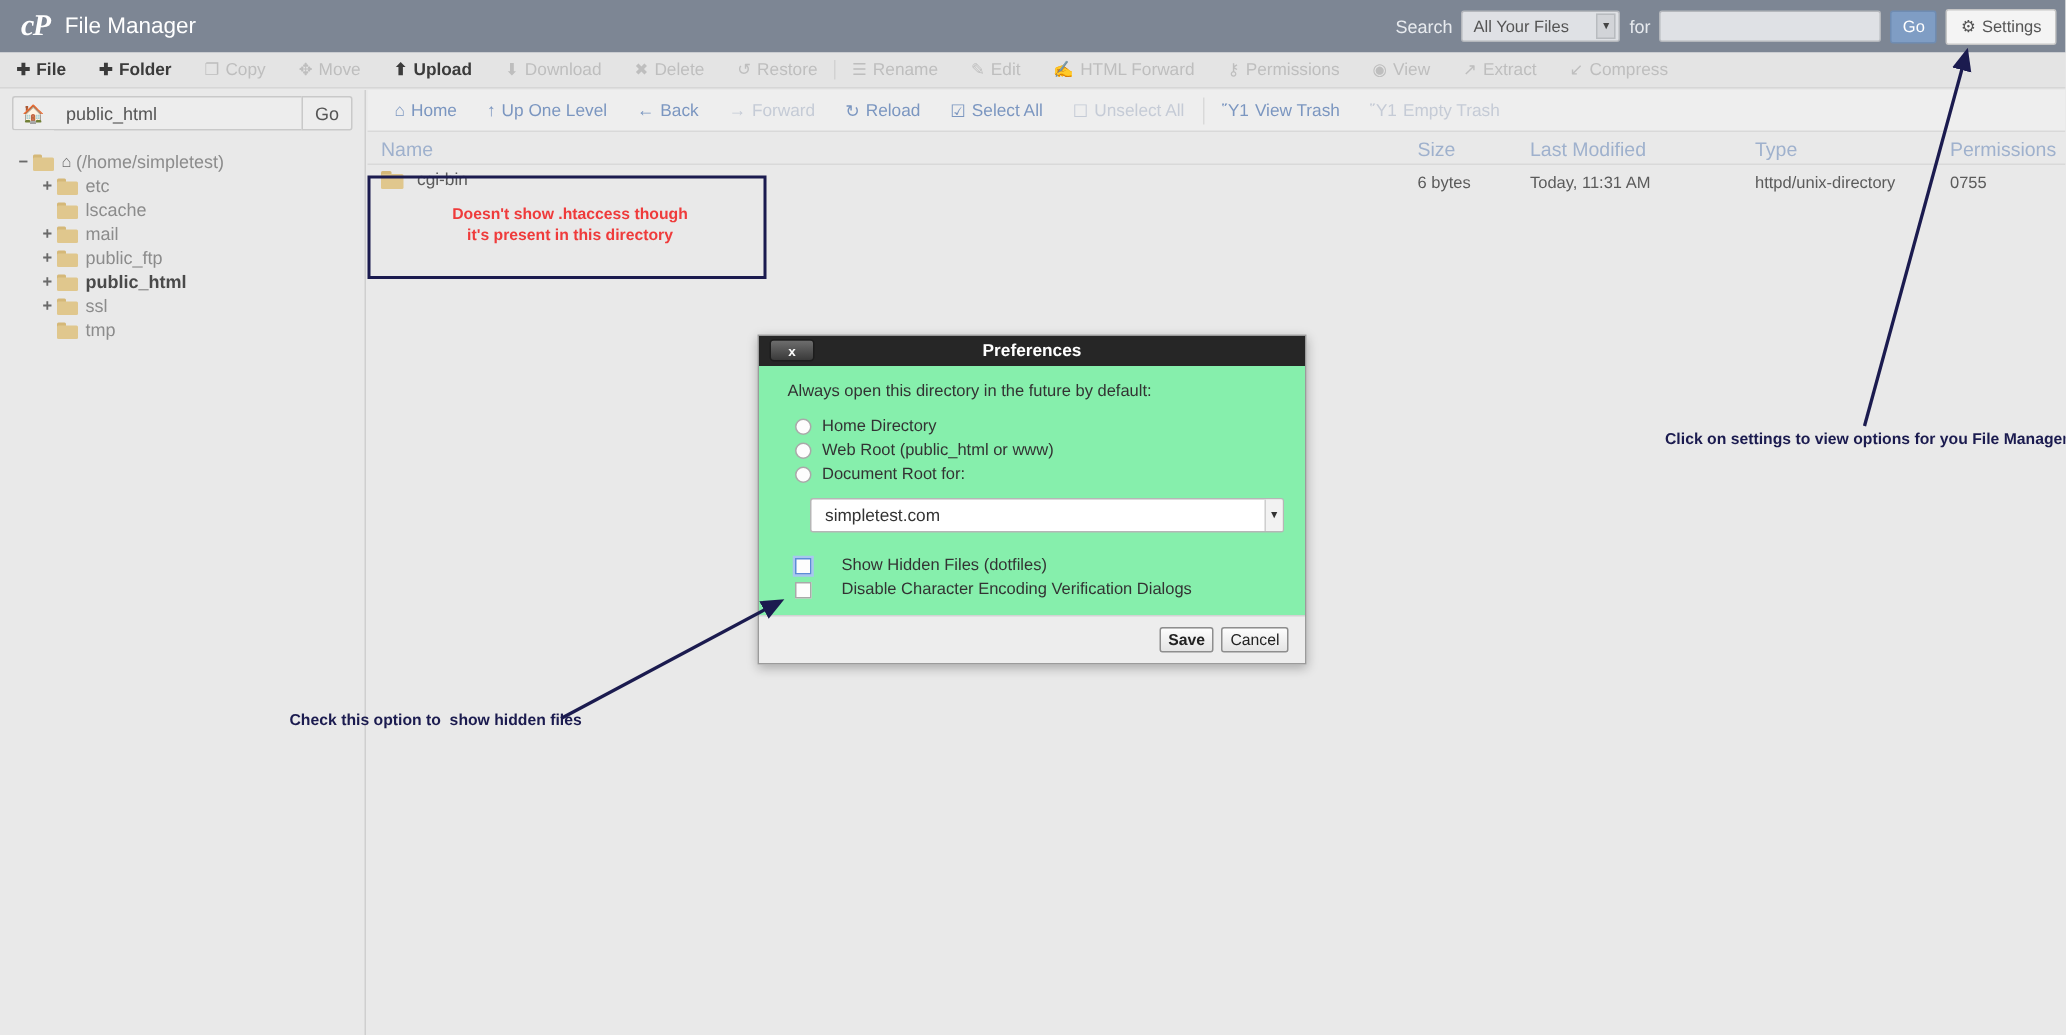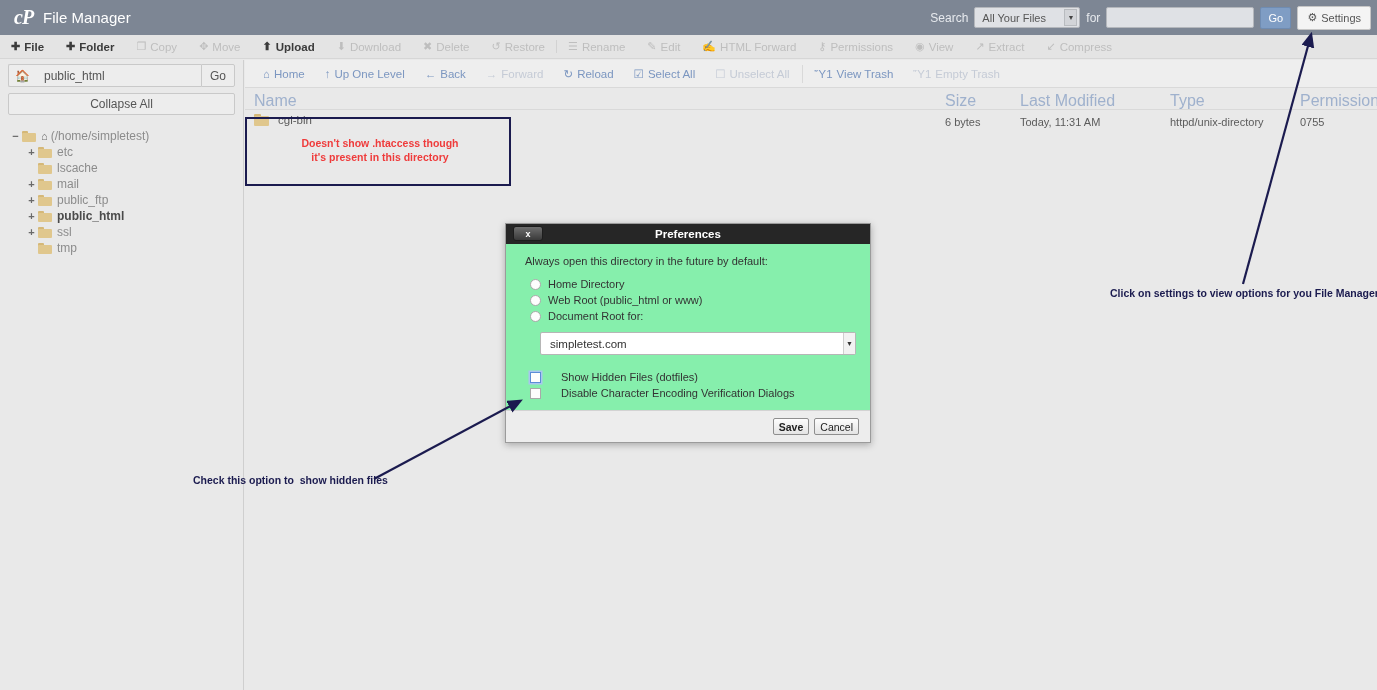--- a/index.html
+++ b/index.html
@@ -347,7 +347,6 @@
       <div class="path-input">public_html</div>
       <div class="go2">Go</div>
     </div>
-    <div class="collapse-all">Collapse All</div>
     <div class="tree" id="tree">
         <div class="tnode" style="padding-left: 0px;">
           <span class="toggle">−</span>

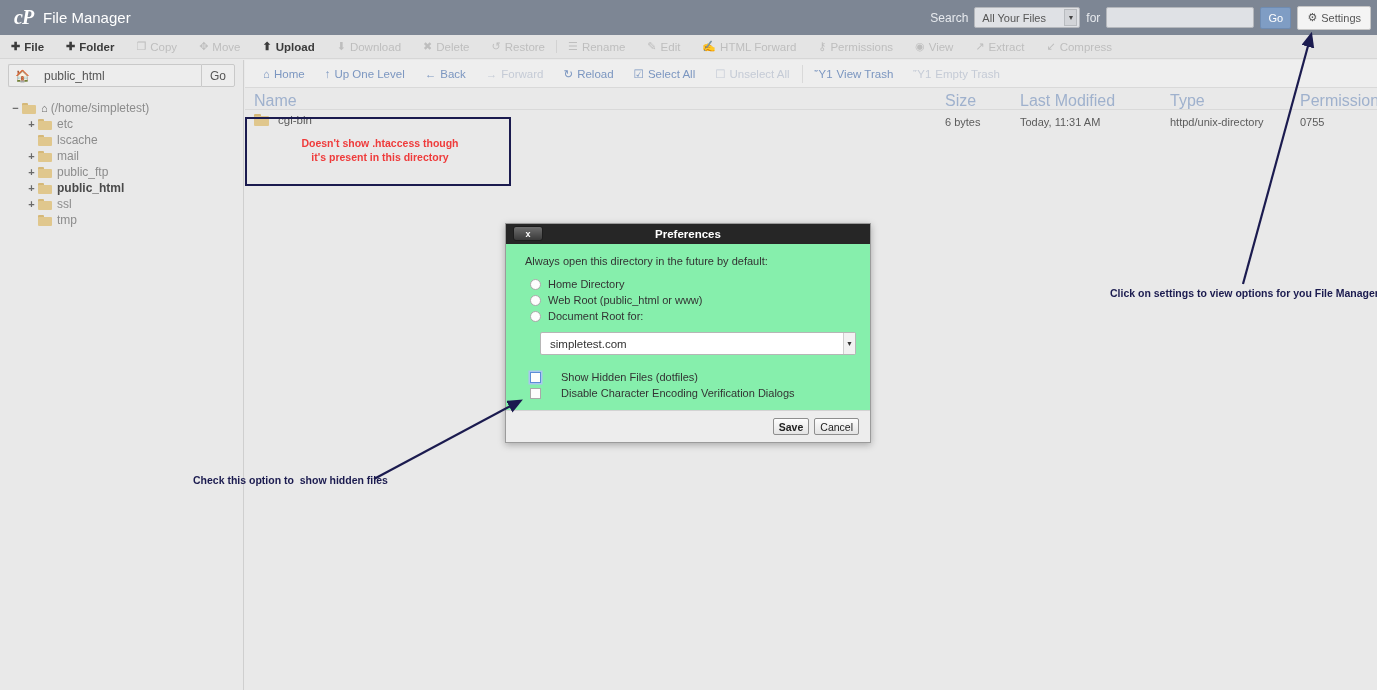--- a/index.html
+++ b/index.html
@@ -151,7 +151,7 @@
     background: #e9e9e9;
   }
   .hcell {
-    position: absolute; top: 4px; font-size: 16px; color: #9fb1cd;
+    position: absolute; top: 4px; font-size: 13px; color: #9fb1cd;
   }
 
   .filerow { position: relative; height: 25px; }

